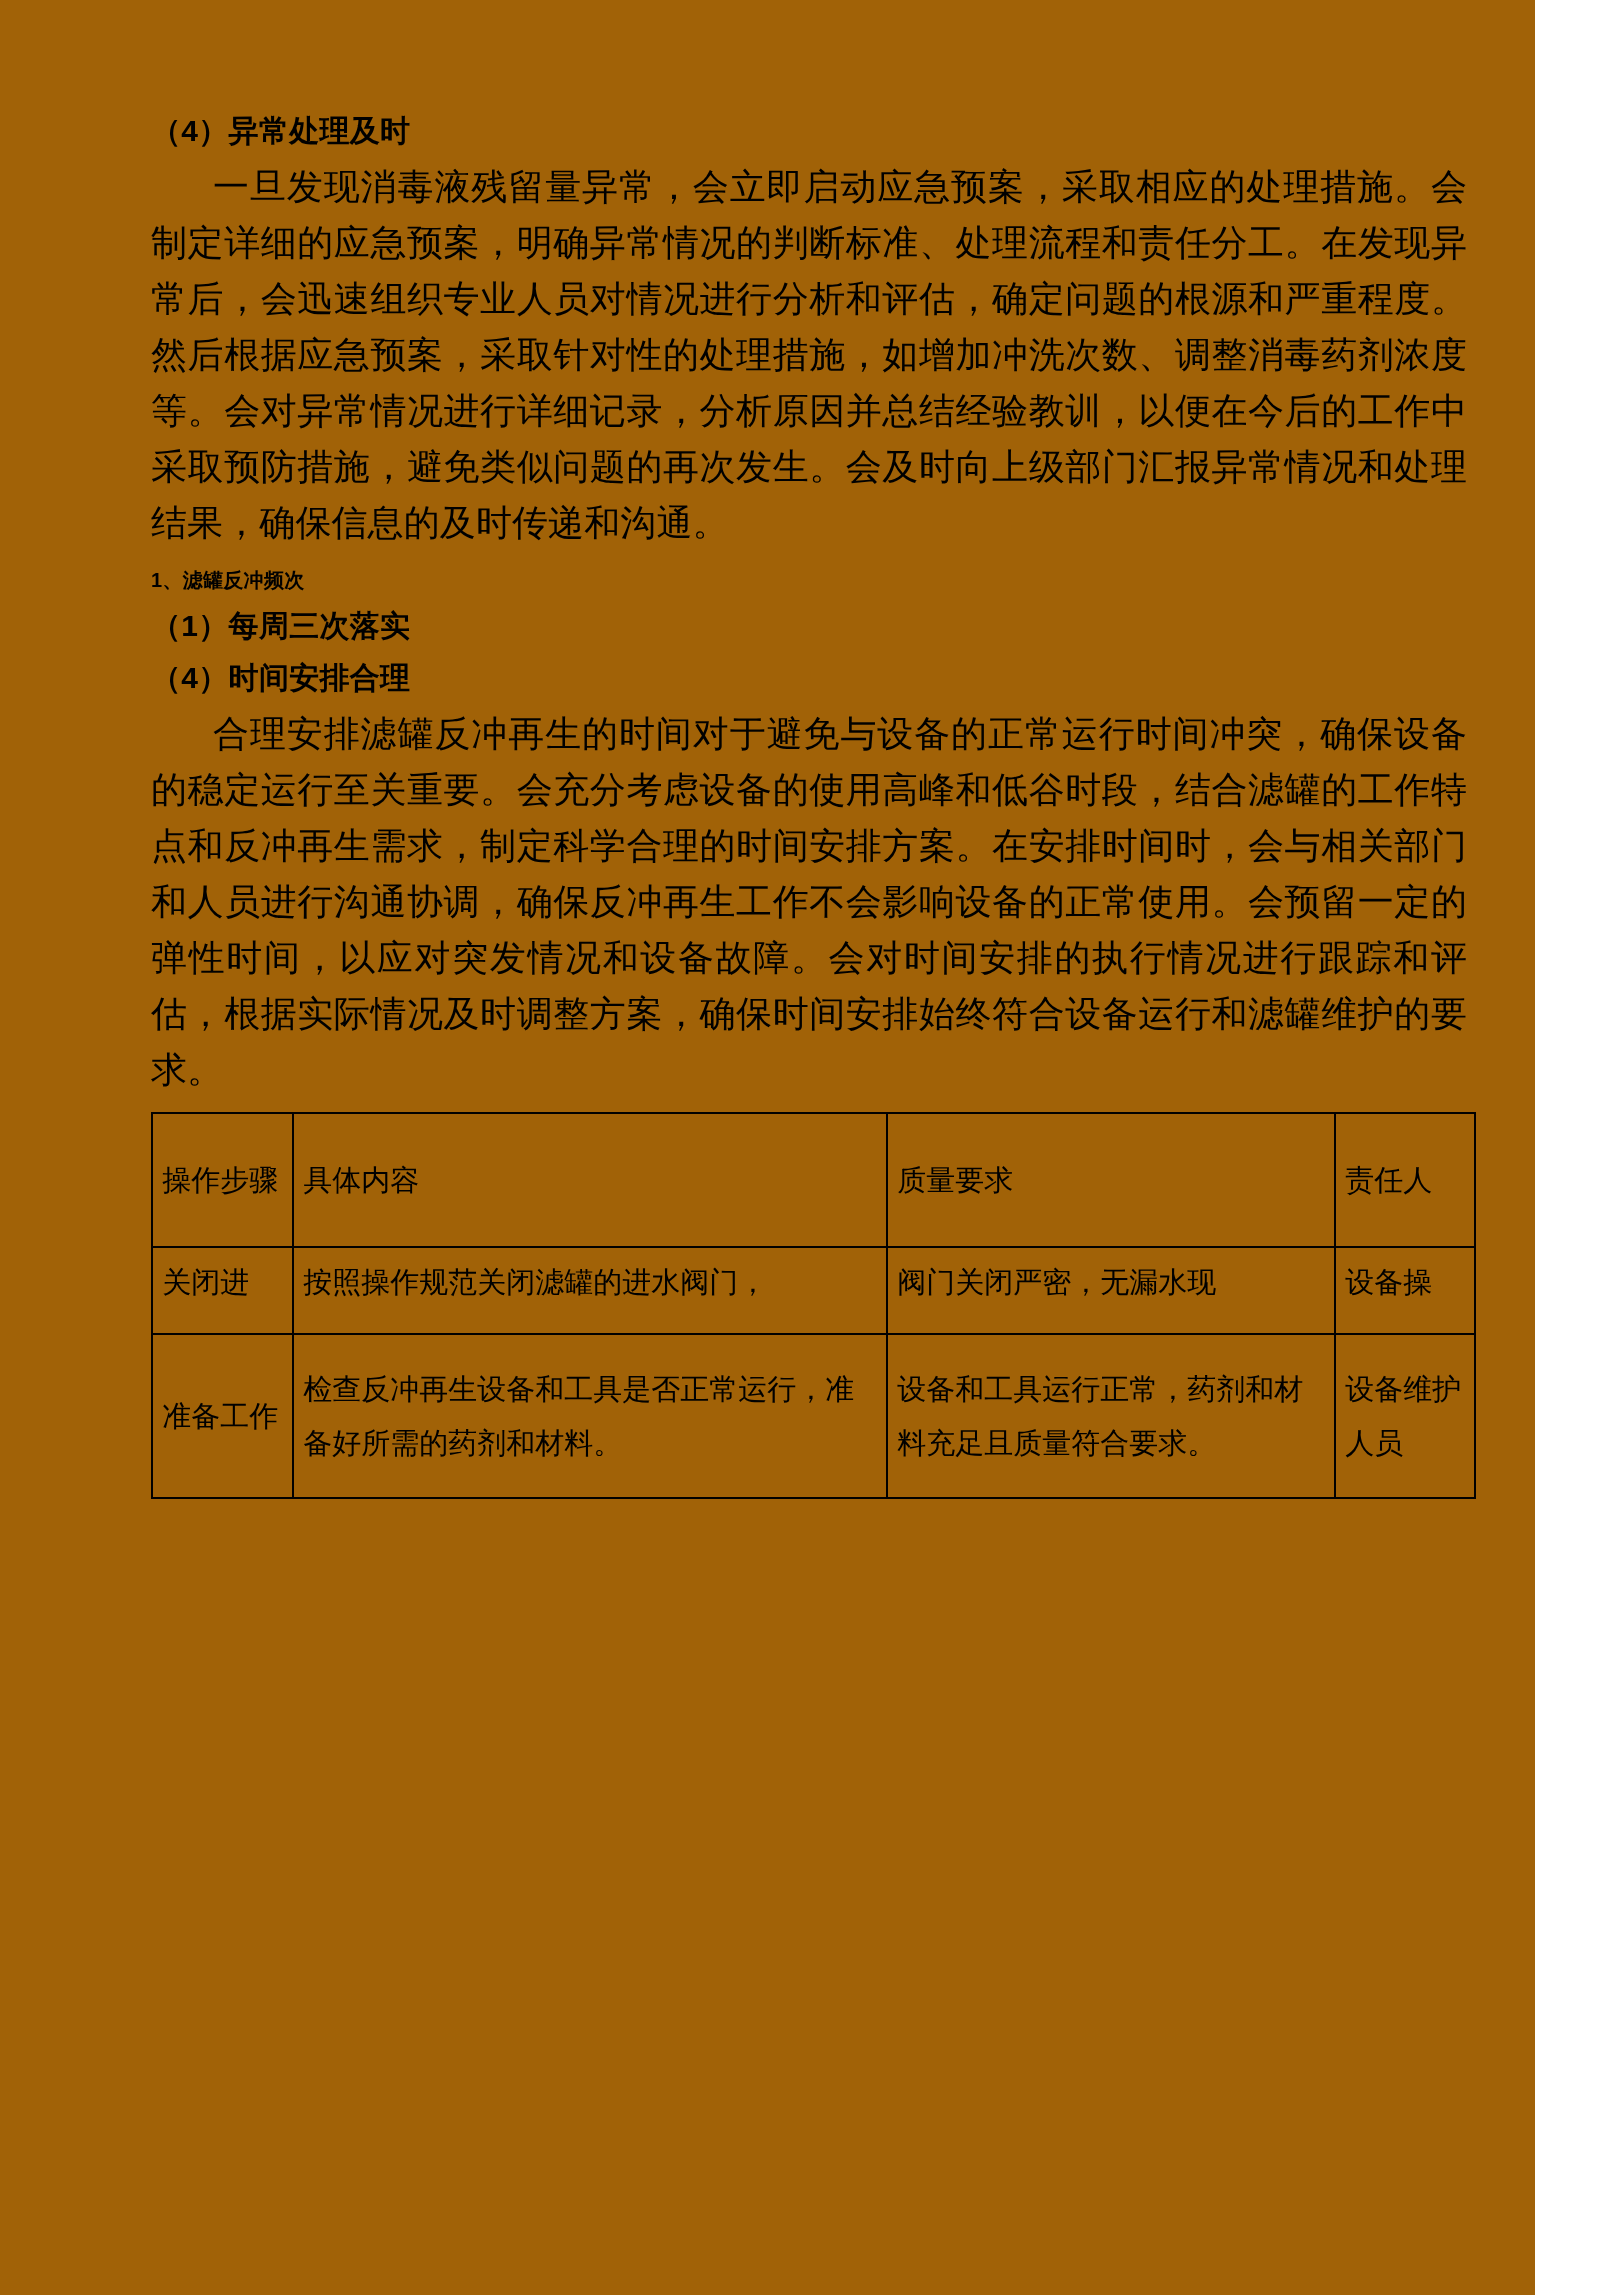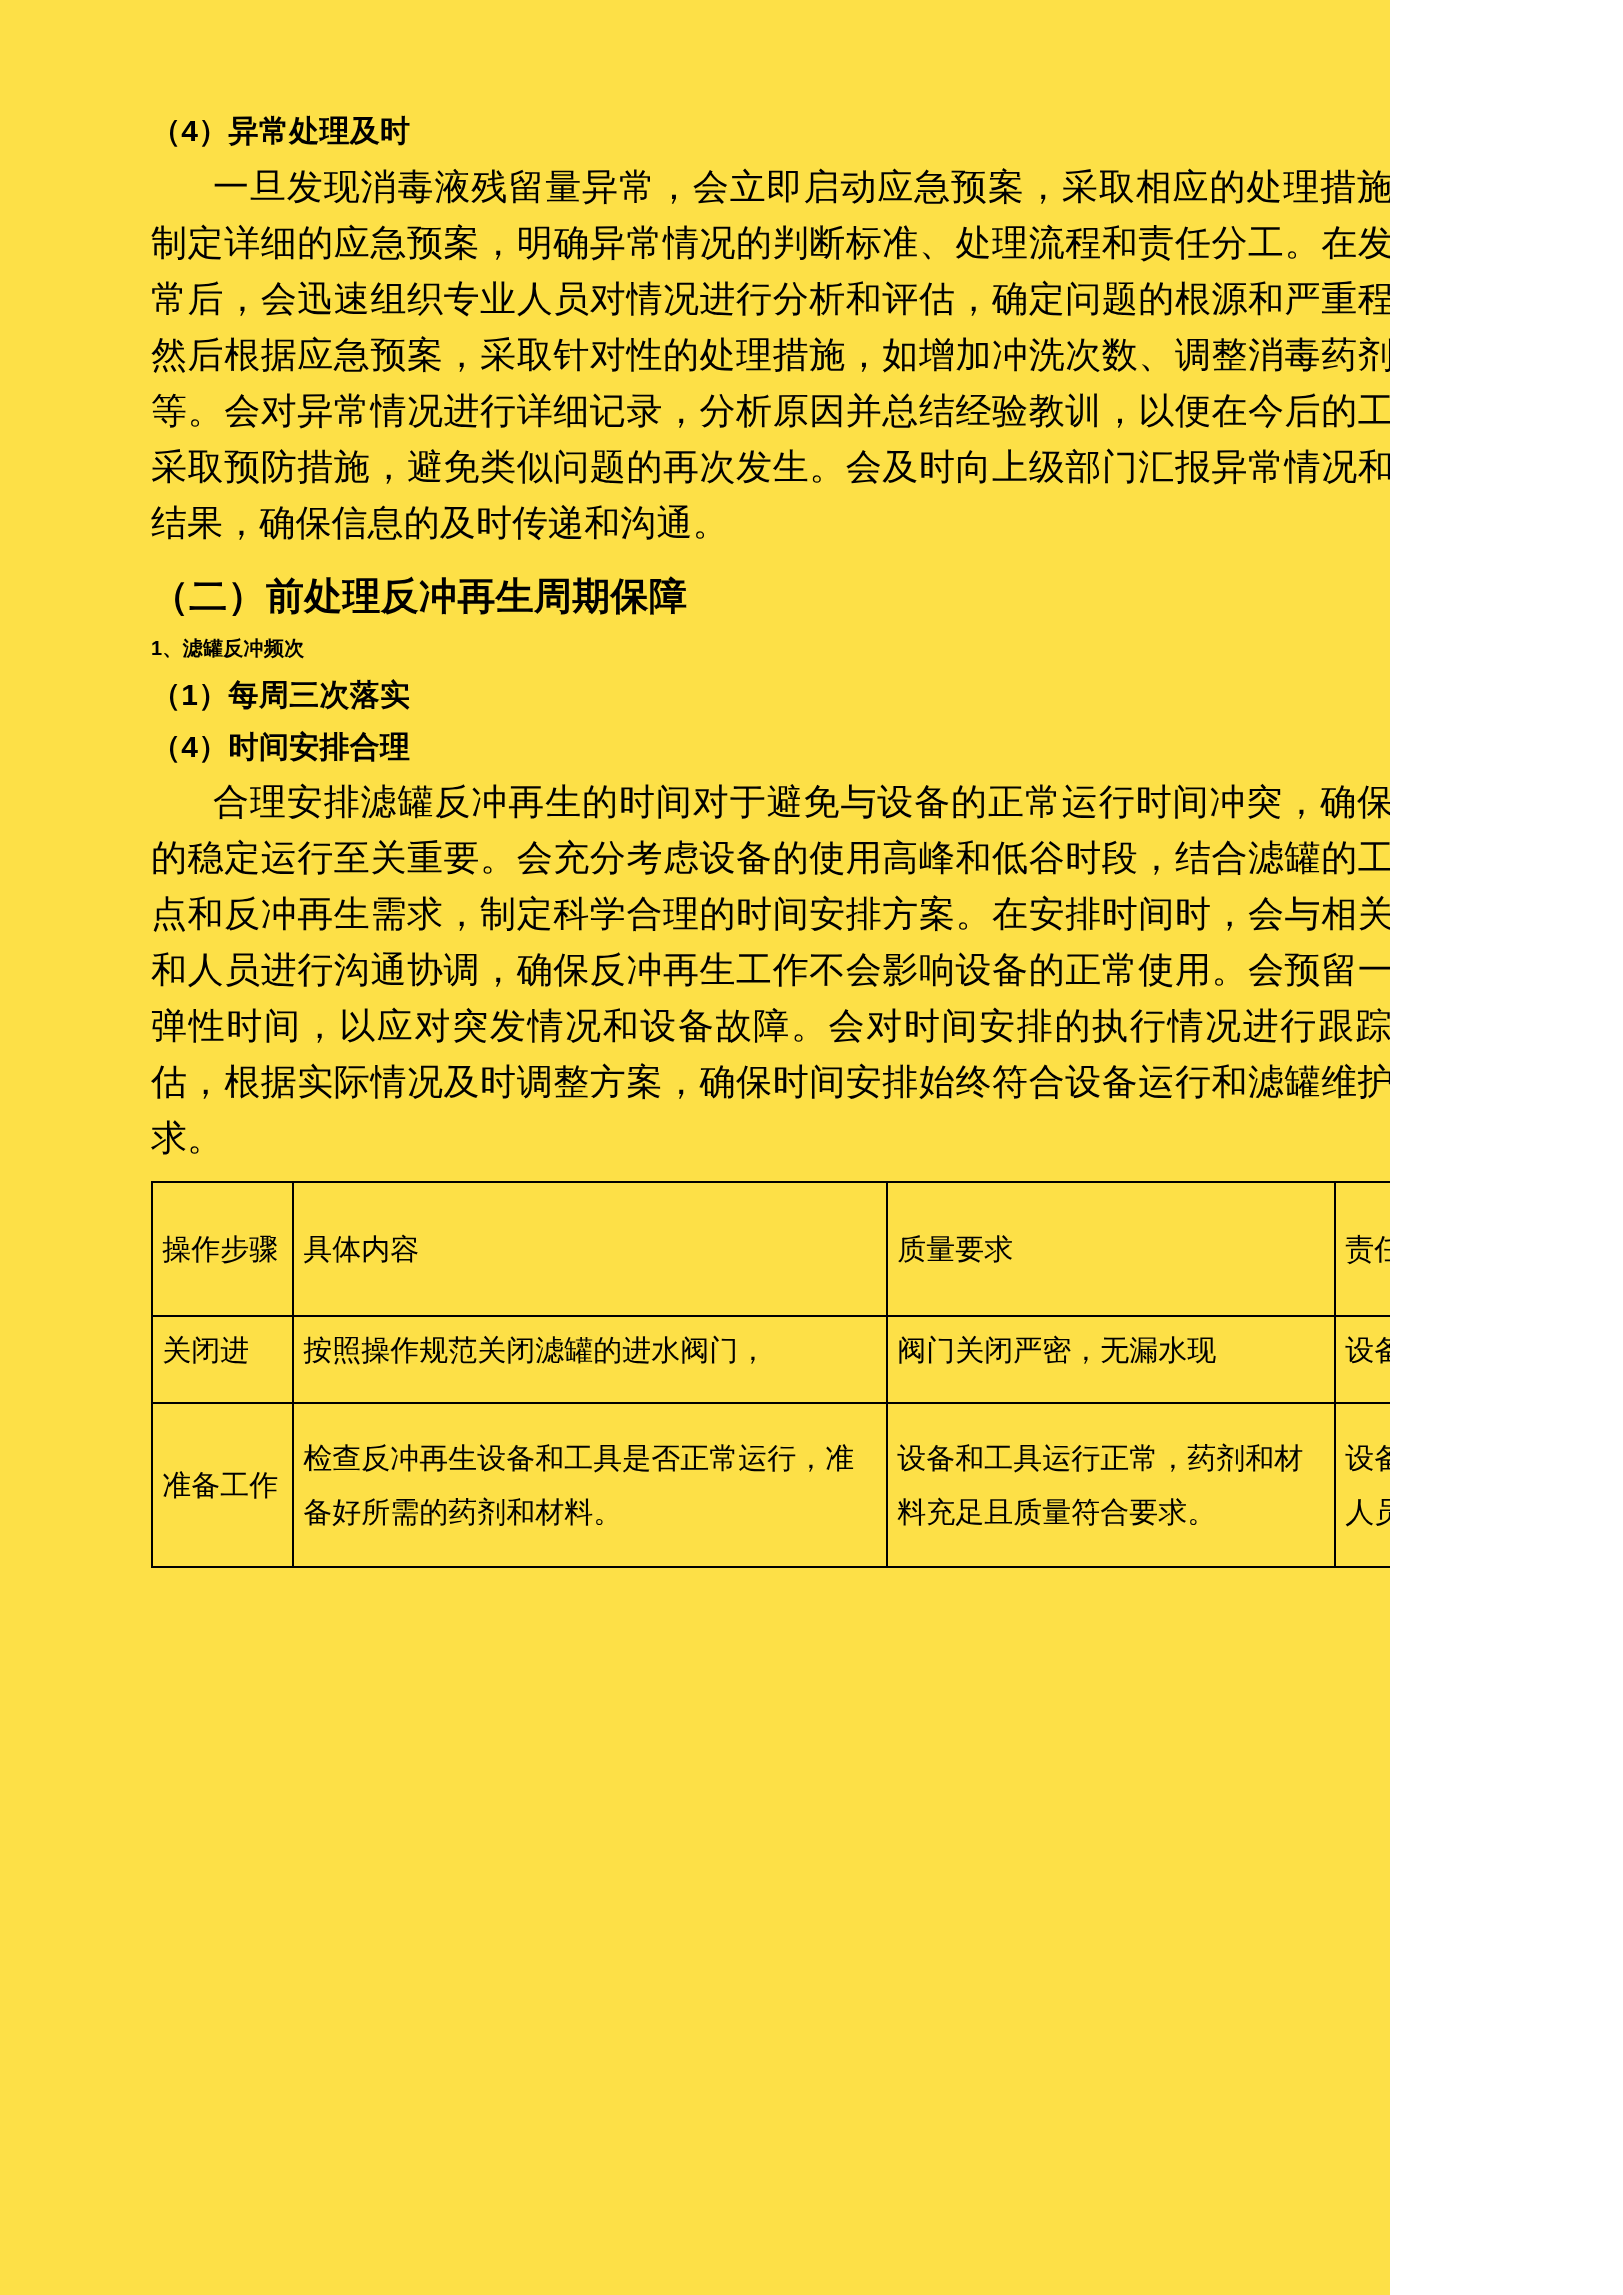--- a/index.html
+++ b/index.html
@@ -14,9 +14,9 @@
   }
   .page {
     position: relative;
-    width: 1390px;
+    width: 1535px;
     height: 2295px;
-    background: #fde047;
+    background: #a16207;
     box-sizing: border-box;
     padding: 98px 157px 0 151px;
     overflow: hidden;

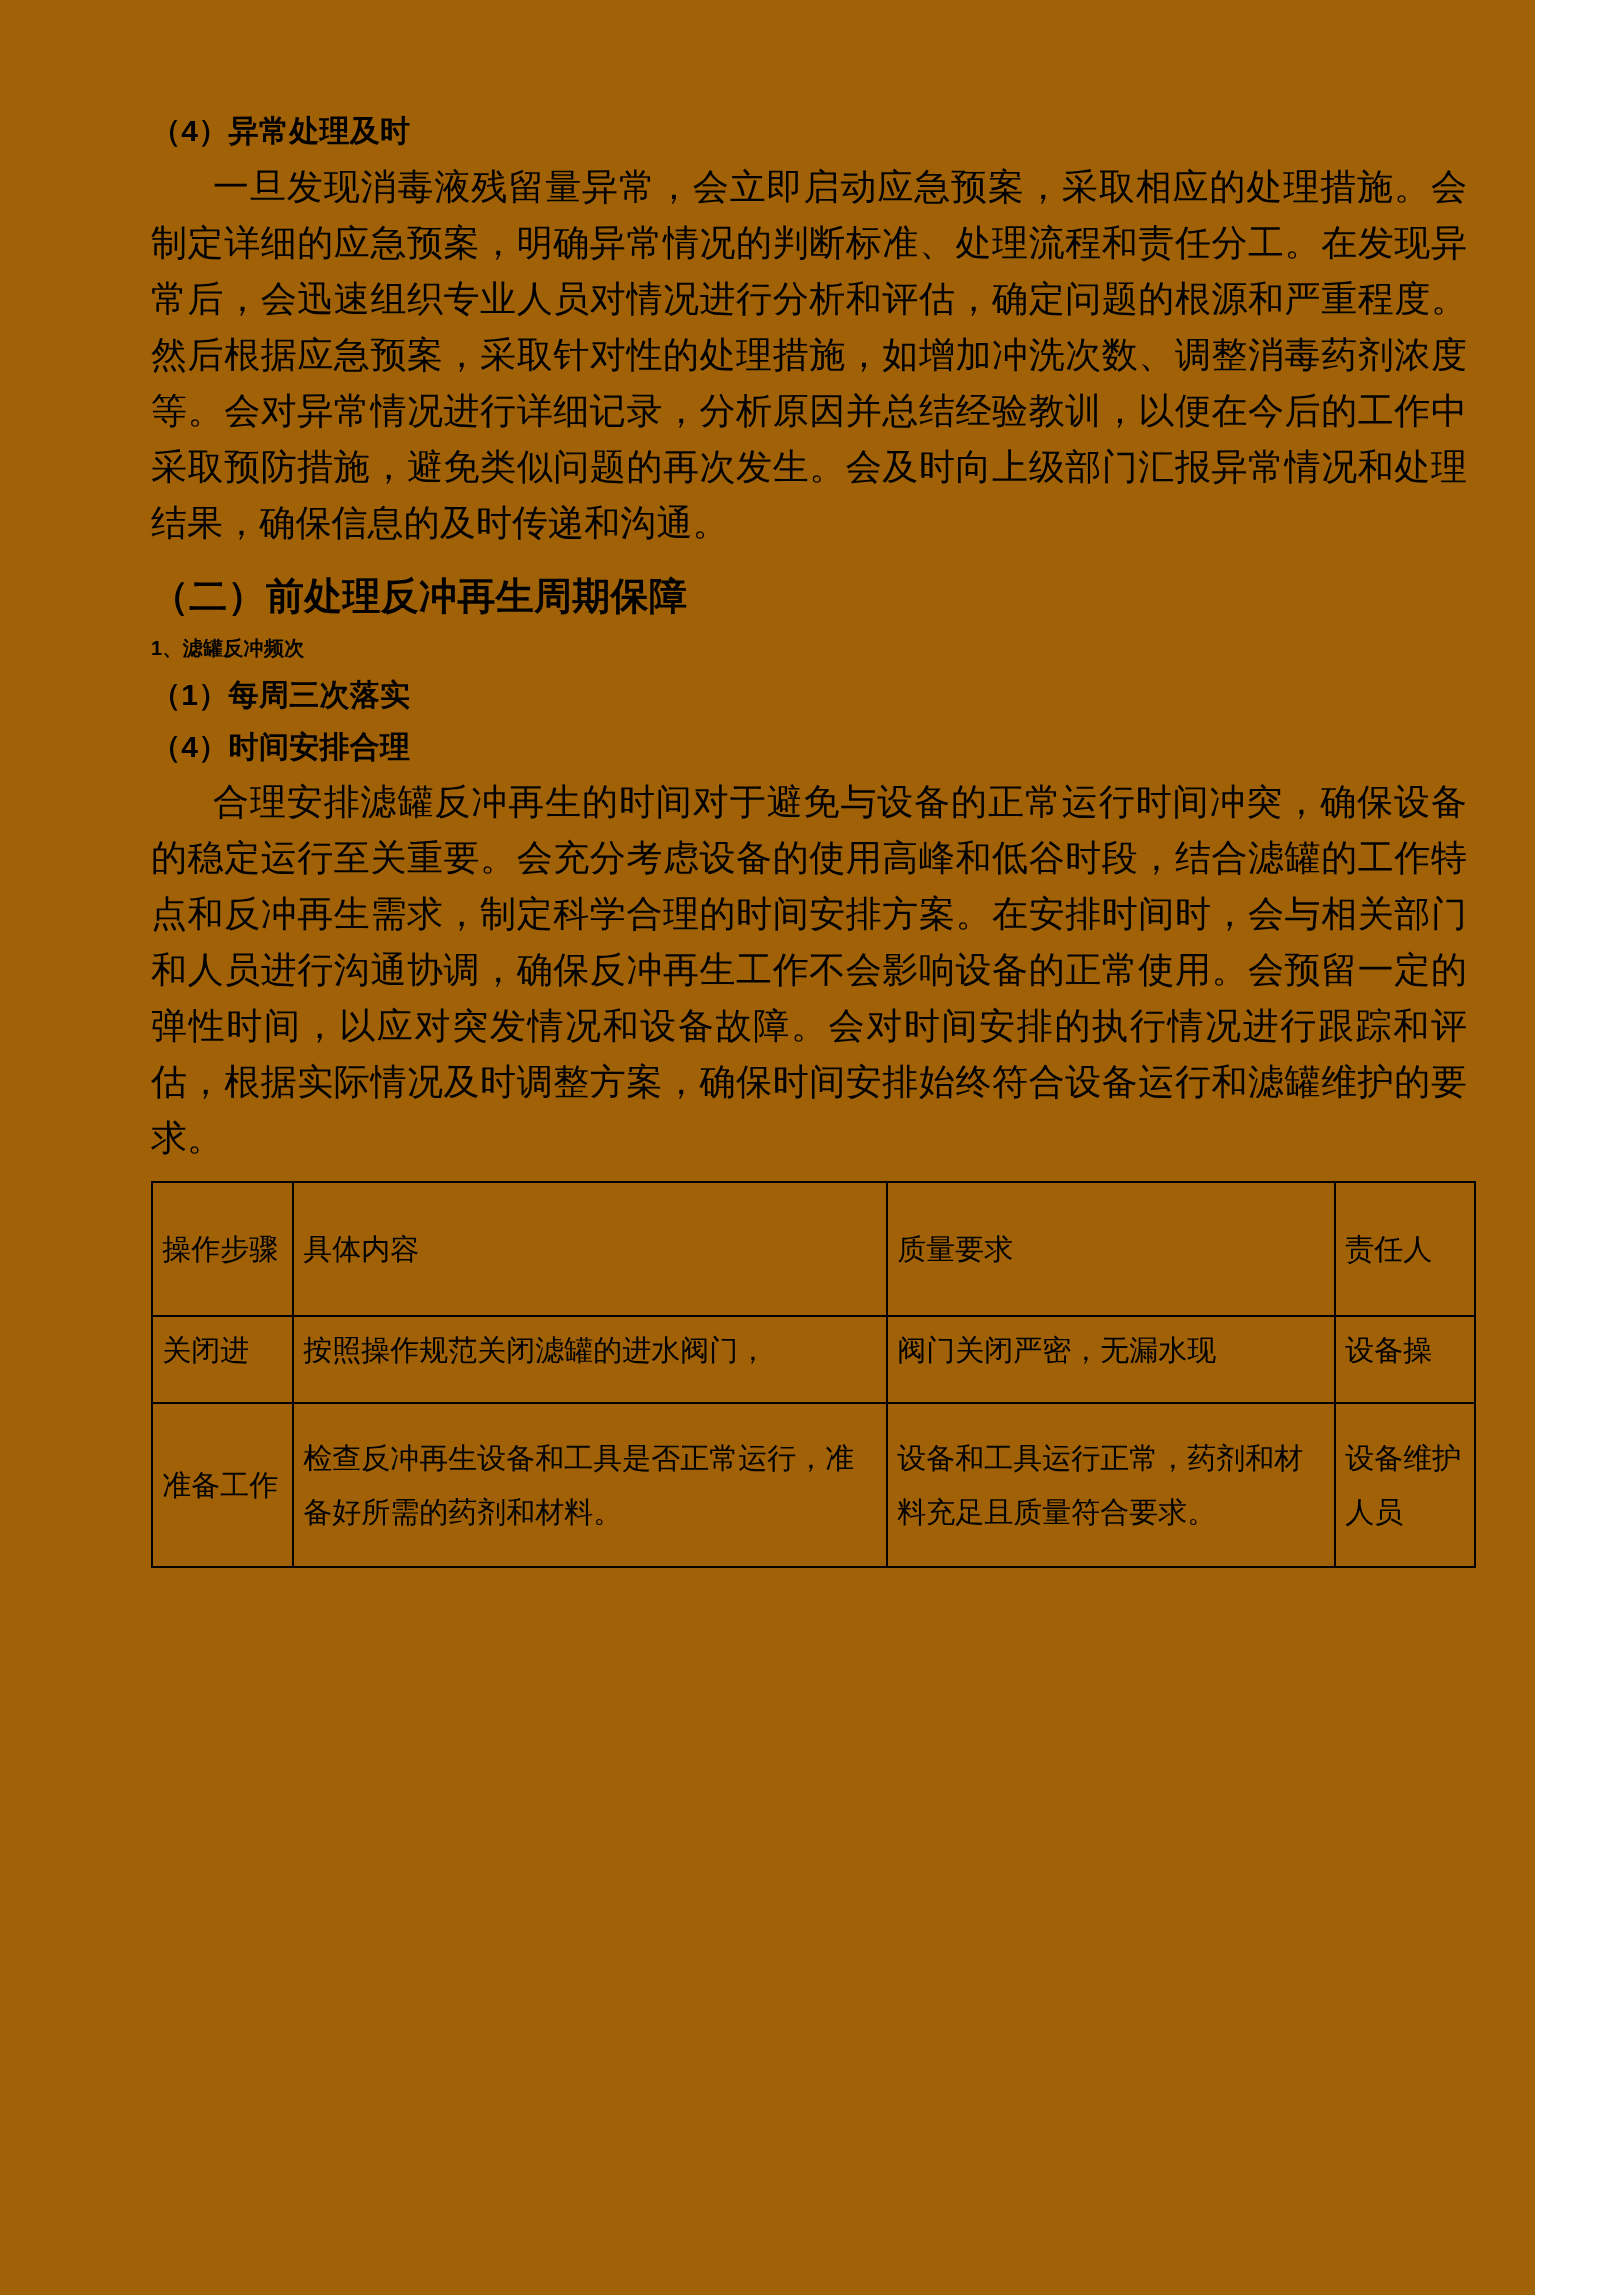--- a/index.html
+++ b/index.html
@@ -103,7 +103,6 @@
 
     <p class="body">一旦发现消毒液残留量异常，会立即启动应急预案，采取相应的处理措施。会制定详细的应急预案，明确异常情况的判断标准、处理流程和责任分工。在发现异常后，会迅速组织专业人员对情况进行分析和评估，确定问题的根源和严重程度。然后根据应急预案，采取针对性的处理措施，如增加冲洗次数、调整消毒药剂浓度等。会对异常情况进行详细记录，分析原因并总结经验教训，以便在今后的工作中采取预防措施，避免类似问题的再次发生。会及时向上级部门汇报异常情况和处理结果，确保信息的及时传递和沟通。</p>
 
-    <h1 class="h-level2">（二）前处理反冲再生周期保障</h1>
 
     <h2 class="h-level3">1、滤罐反冲频次</h2>
 

